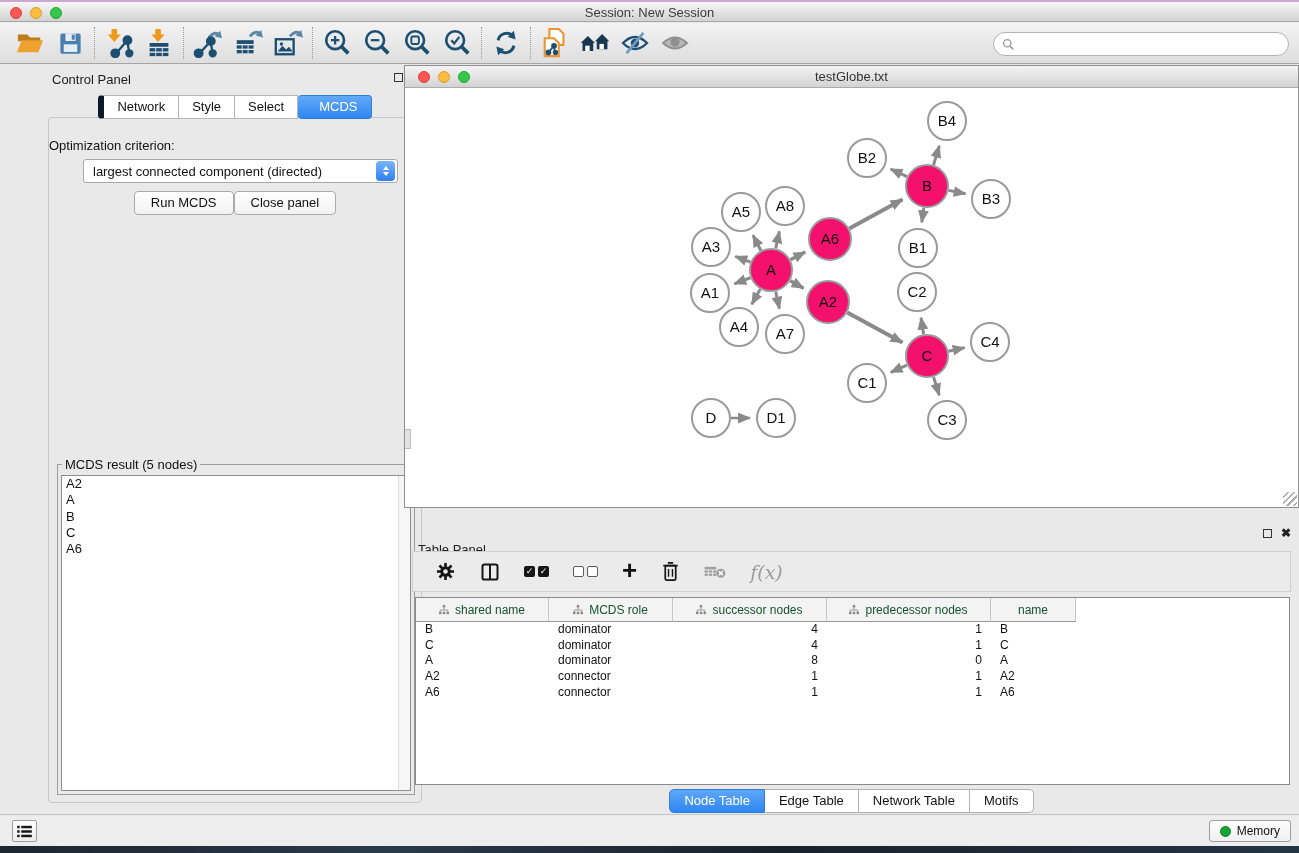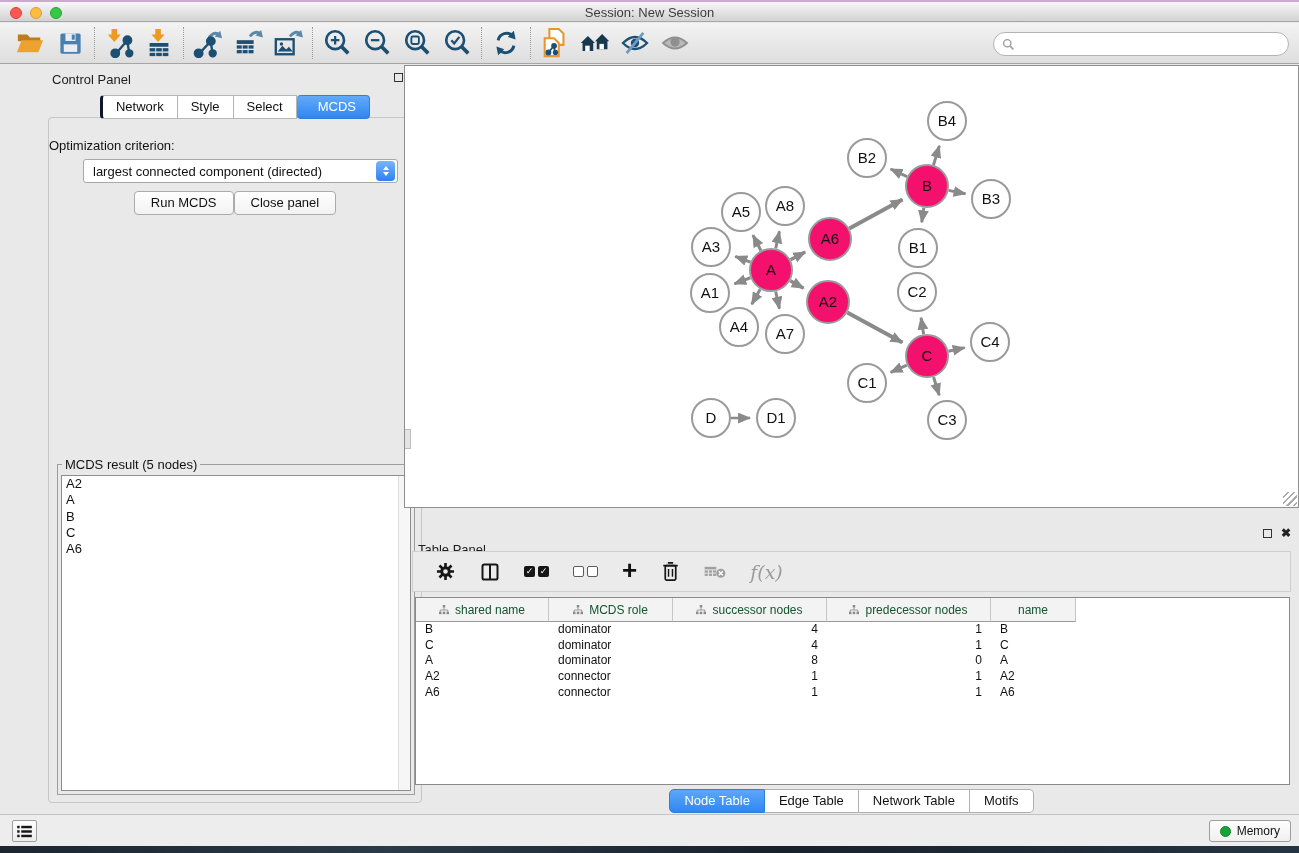--- a/index.html
+++ b/index.html
@@ -345,6 +345,14 @@
   </div>
 
   <div class="net-window">
+    <div class="net-titlebar">
+      <div class="lights">
+        <span class="light red"></span>
+        <span class="light yellow"></span>
+        <span class="light green"></span>
+      </div>
+      <div class="title">testGlobe.txt</div>
+    </div>
     <div class="net-canvas">
       <svg id="graph-svg" width="893" height="419">
           <defs>

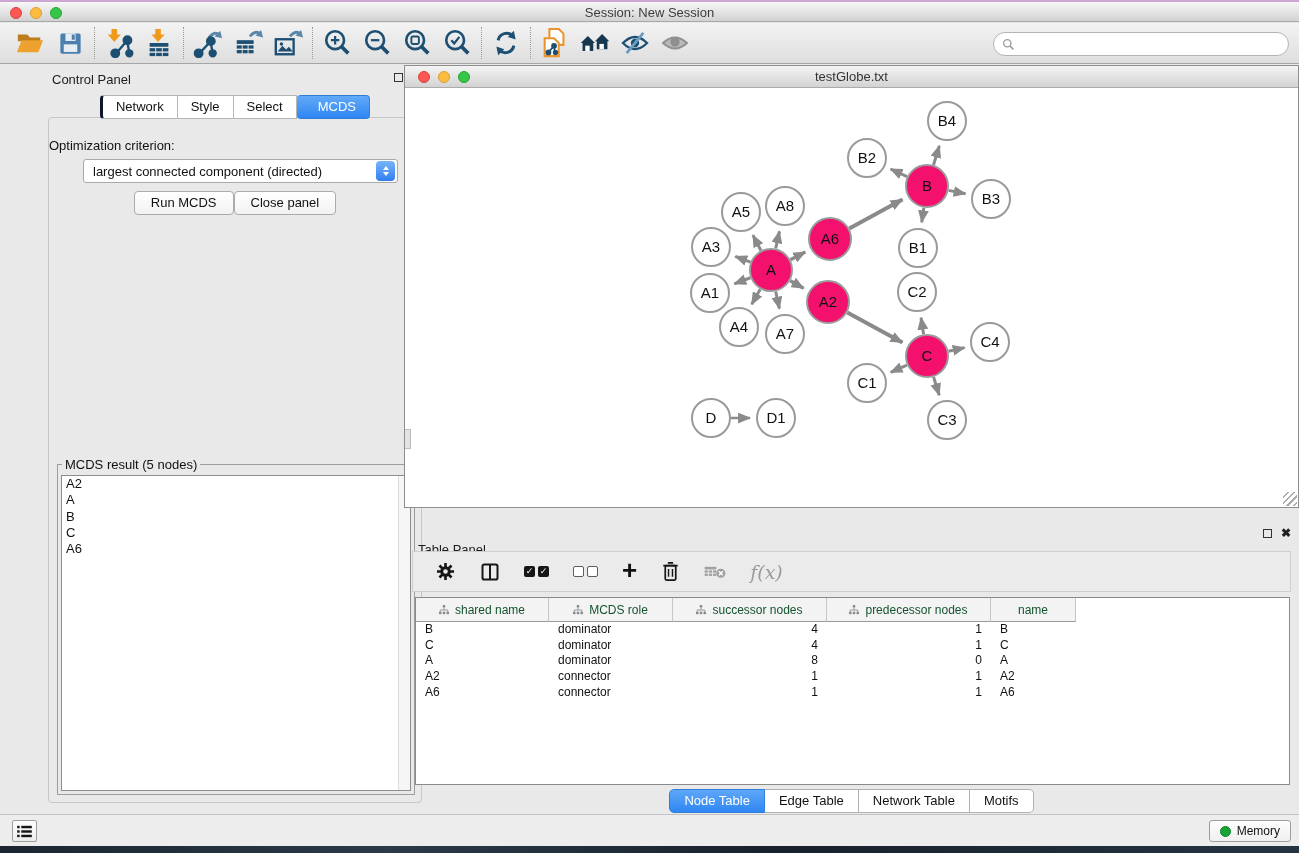--- a/index.html
+++ b/index.html
@@ -43,7 +43,7 @@
   .cp-tabs { position:absolute; left:0; top:31px; width:390px; display:flex; justify-content:center; z-index:2; }
   .cp-tab { font-size:13px; color:#111; background:#fff; border:1px solid #b5b5b5; border-left:none;
             padding:3px 13px 4px; cursor:pointer; }
-  .cp-tab:first-child { border-left:3px solid #0f172a; border-radius:4px 0 0 4px; }
+  .cp-tab:first-child { border-left:6px solid #0f172a; border-radius:4px 0 0 4px; }
   .cp-tab:last-child { border-radius:0 4px 4px 0; }
   .cp-tab.active { background:linear-gradient(#62aaf8,#2f86f2); color:#fff; border-color:#2f7ed8; border-radius:4px;padding-left:21px; }
 

